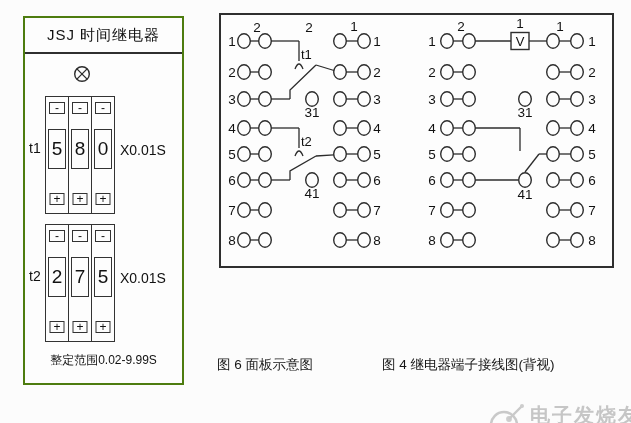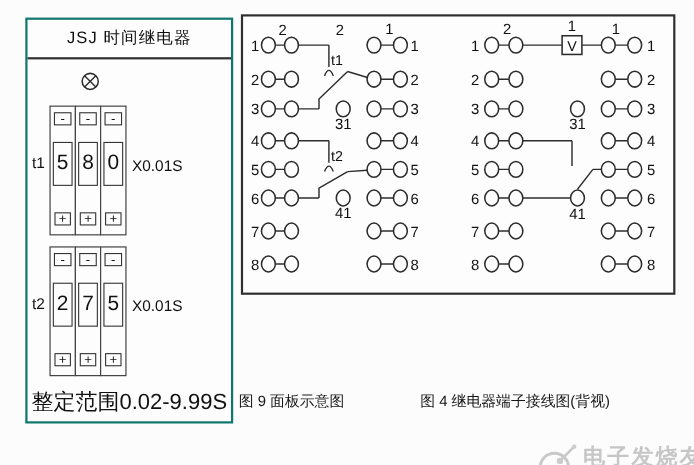--- a/index.html
+++ b/index.html
@@ -10,8 +10,8 @@
   }
   
   #fig2-panel{
-    position:absolute;left:23px;top:16px;width:189px;height:369px;
-    border:2px solid #0f766e;background:#fdfdfd;box-sizing:border-box;
+    position:absolute;left:23px;top:16px;width:161px;height:369px;
+    border:2px solid #4d7c0f;background:#fdfdfd;box-sizing:border-box;
   }
   #fig2-title{
     position:absolute;left:0;top:0;width:100%;height:34px;

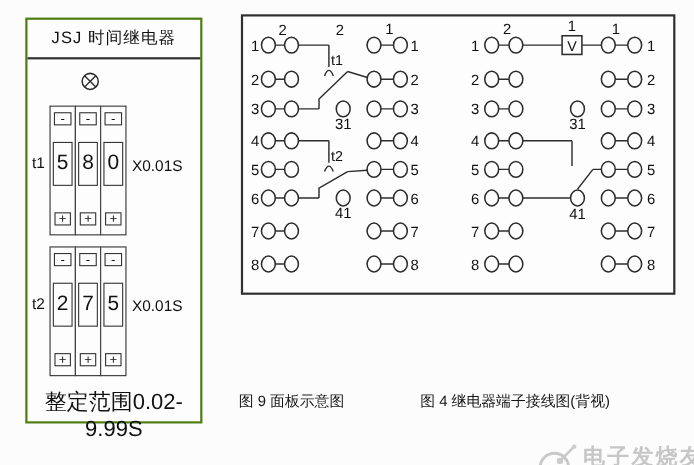--- a/index.html
+++ b/index.html
@@ -42,7 +42,7 @@
   #t1-mult{left:95px;top:124px;} #t2-mult{left:95px;top:252px;}
   #range-label{
     position:absolute;left:0;top:334px;width:100%;text-align:center;
-    font-size:20px;color:#111;
+    font-size:12px;color:#111;
   }
   
   #fig3-panel{

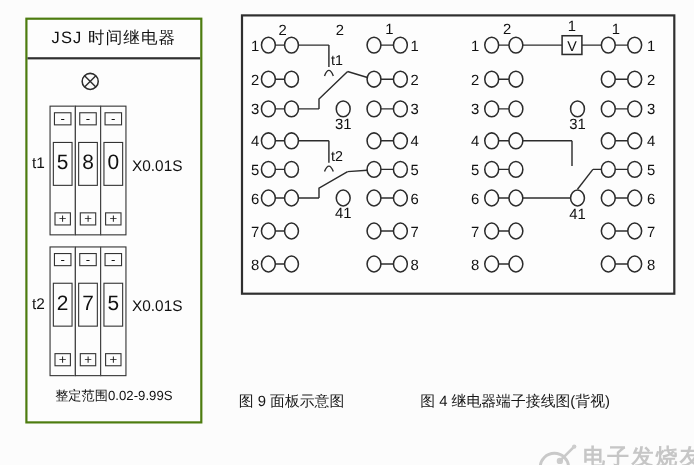--- a/index.html
+++ b/index.html
@@ -293,7 +293,7 @@
       </svg>
   </div>
 
-  <div id="fig2-caption" class="caption">图 9 面板示意图</div>
+  <div id="fig2-caption" class="caption">图 6 面板示意图</div>
   <div id="fig3-caption" class="caption">图 4 继电器端子接线图(背视)</div>
 
   <div id="watermark">

